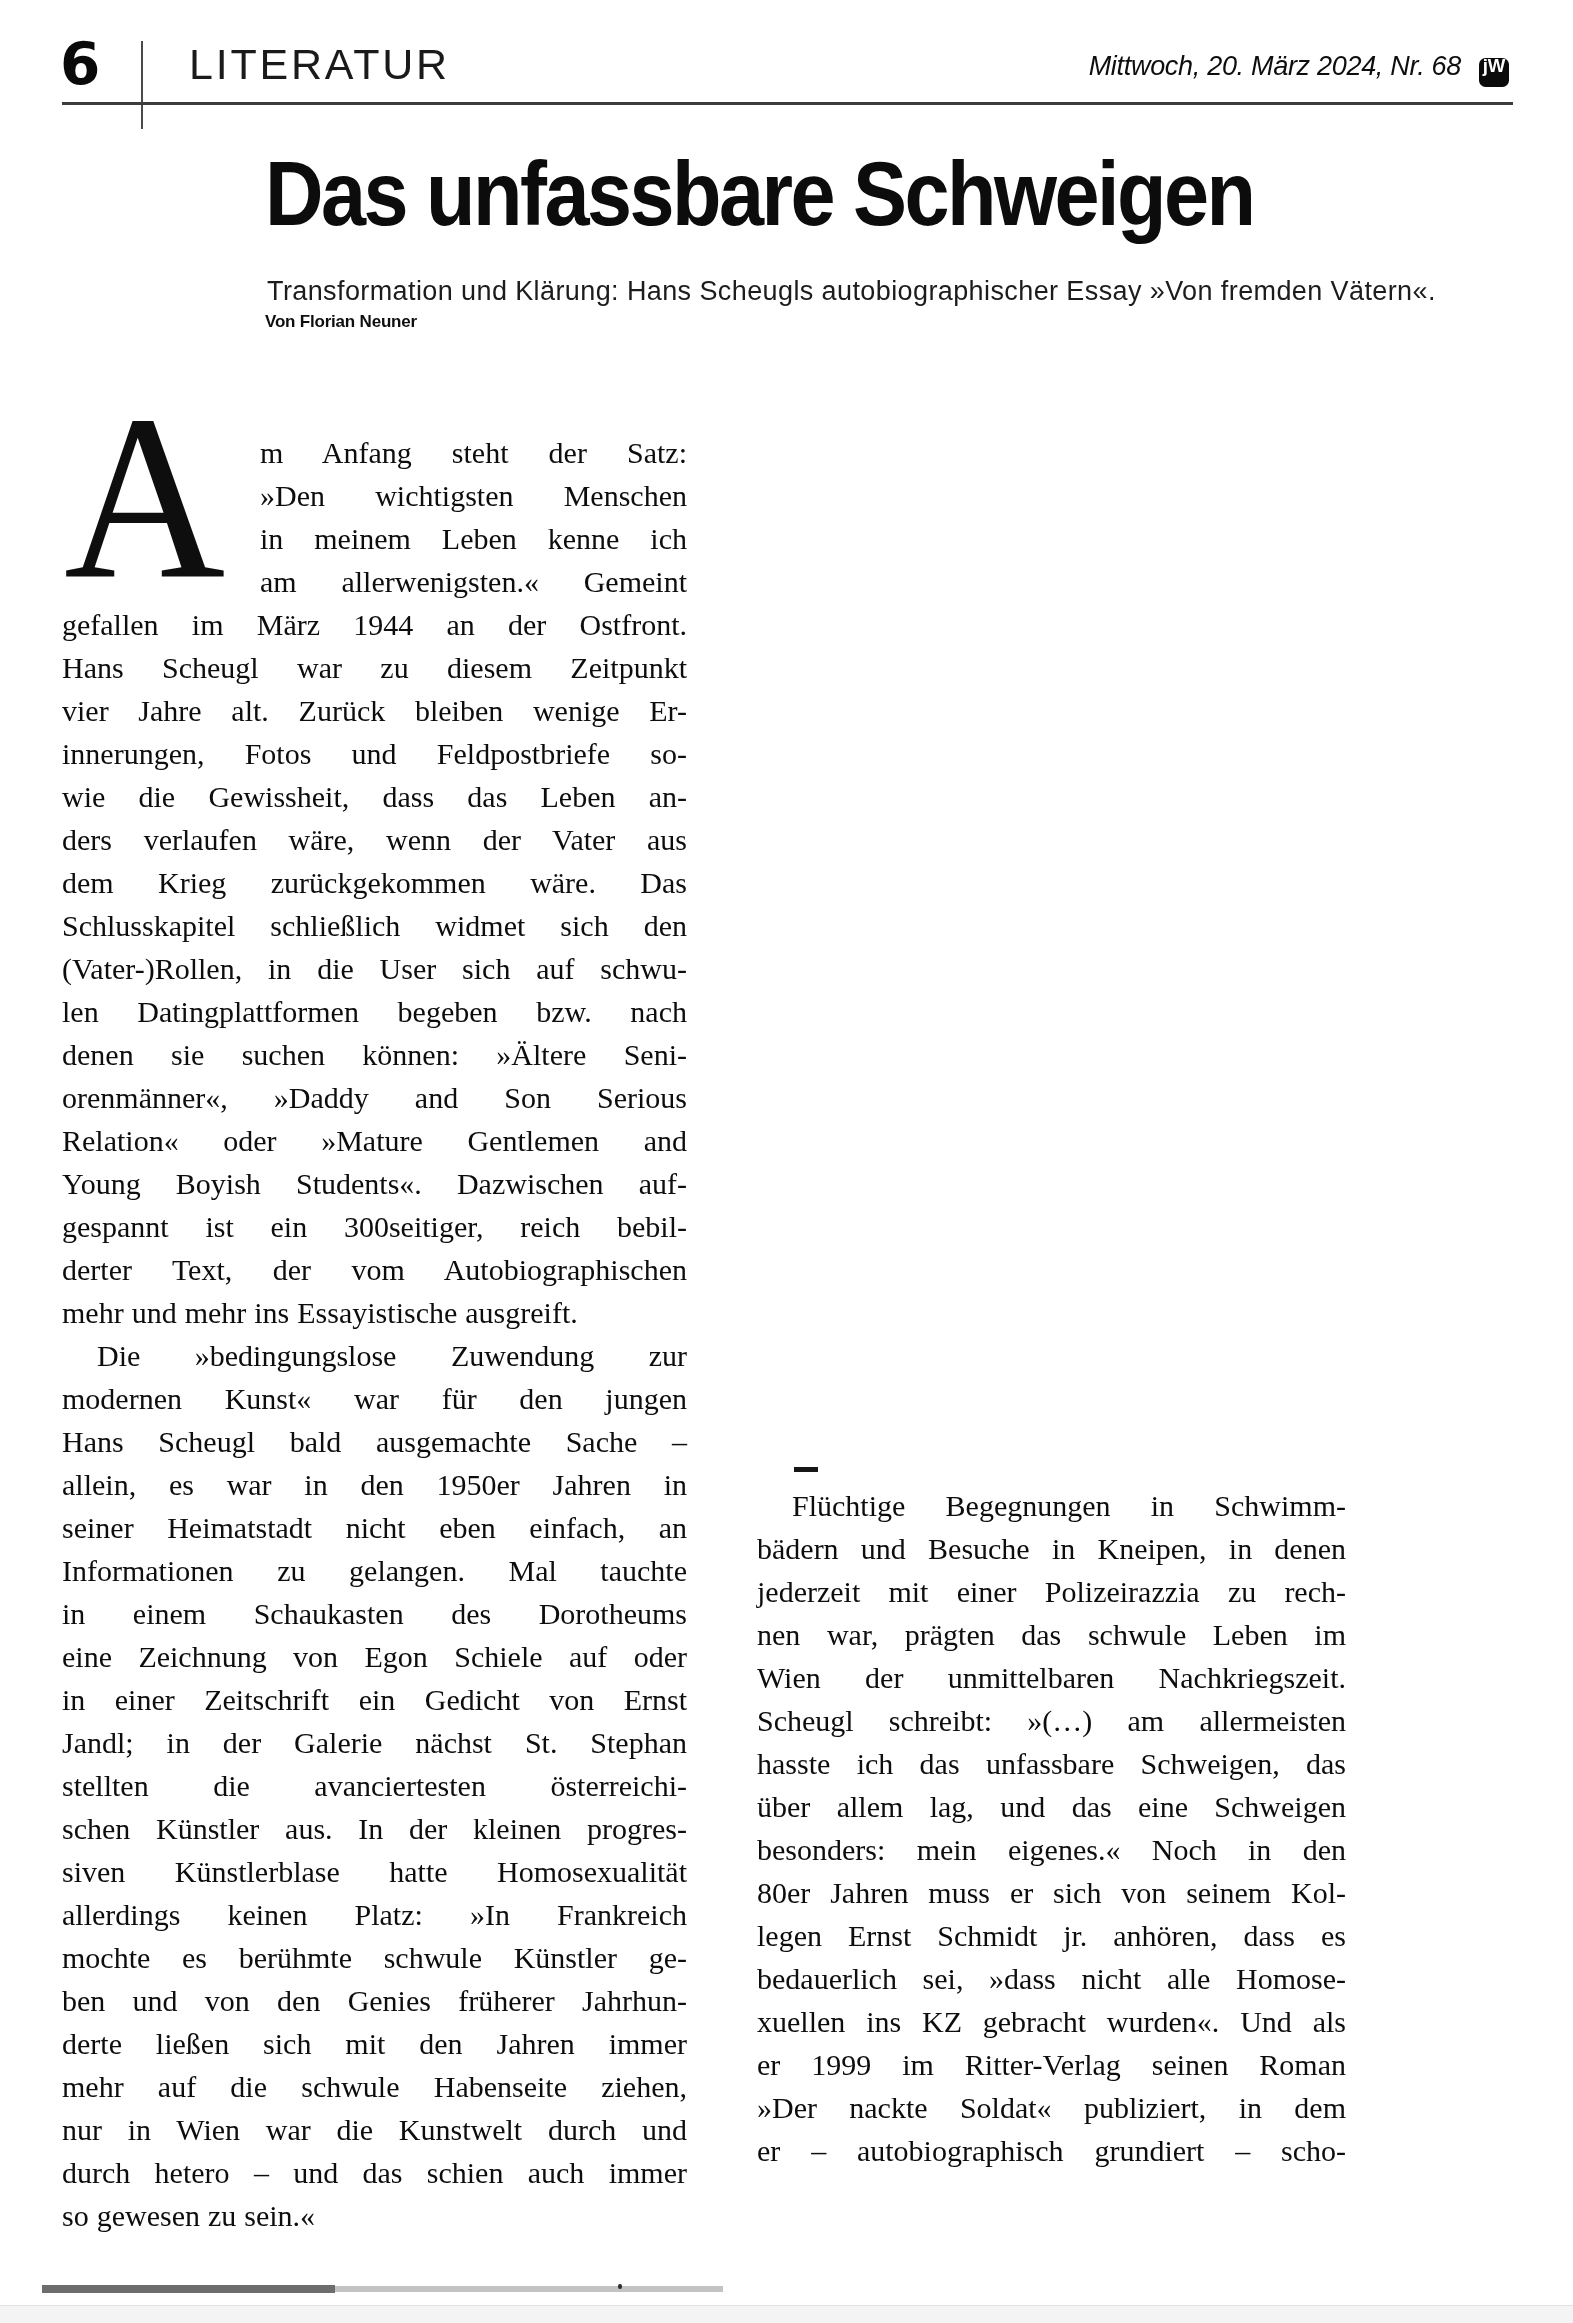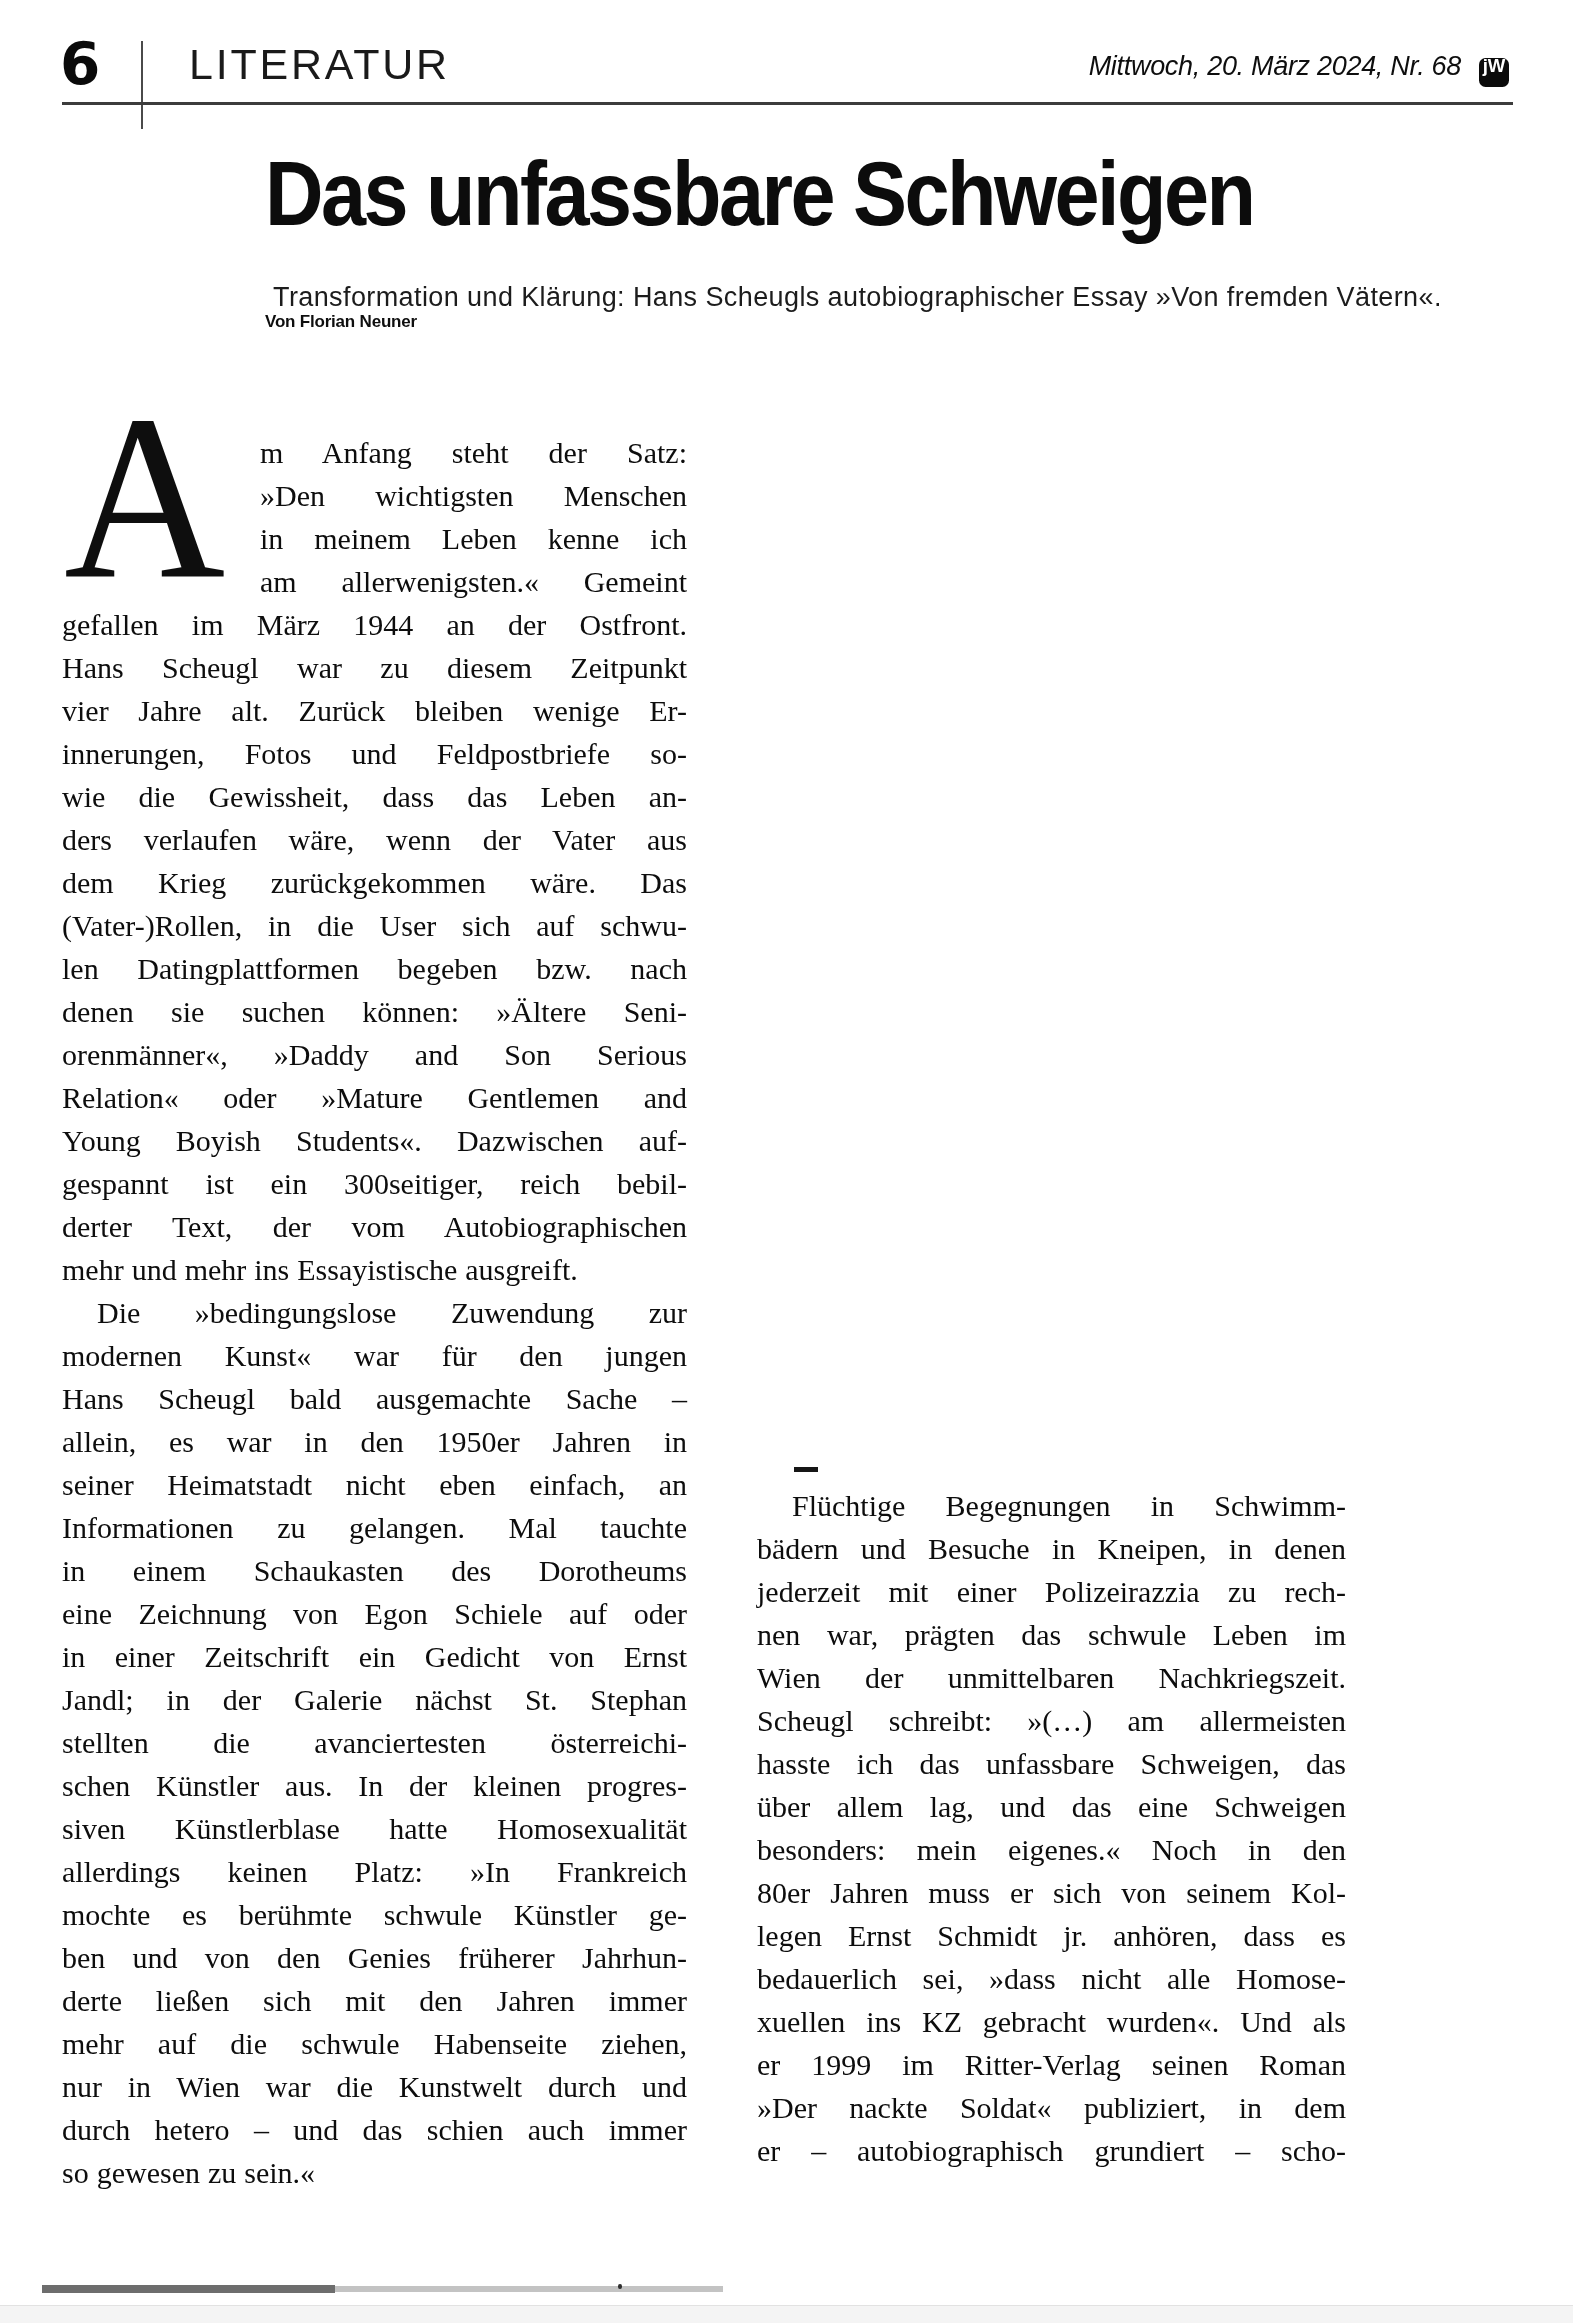--- a/index.html
+++ b/index.html
@@ -26,7 +26,7 @@
             font-family:"Liberation Sans",sans-serif;font-weight:800;font-size:90px;
             line-height:1;letter-spacing:-2.8px;color:#0c0c0c;white-space:nowrap;
             transform:scaleX(0.9);transform-origin:left top;}
-  .subtitle{position:absolute;left:265px;top:274px;margin:8px;
+  .subtitle{position:absolute;left:265px;top:274px;margin:2px;
             font-family:"Liberation Sans",sans-serif;font-weight:400;font-size:27px;
             line-height:1.15;letter-spacing:0.4px;color:#1c1c1c;white-space:nowrap;}
   .byline{position:absolute;left:265px;top:313px;margin:0;

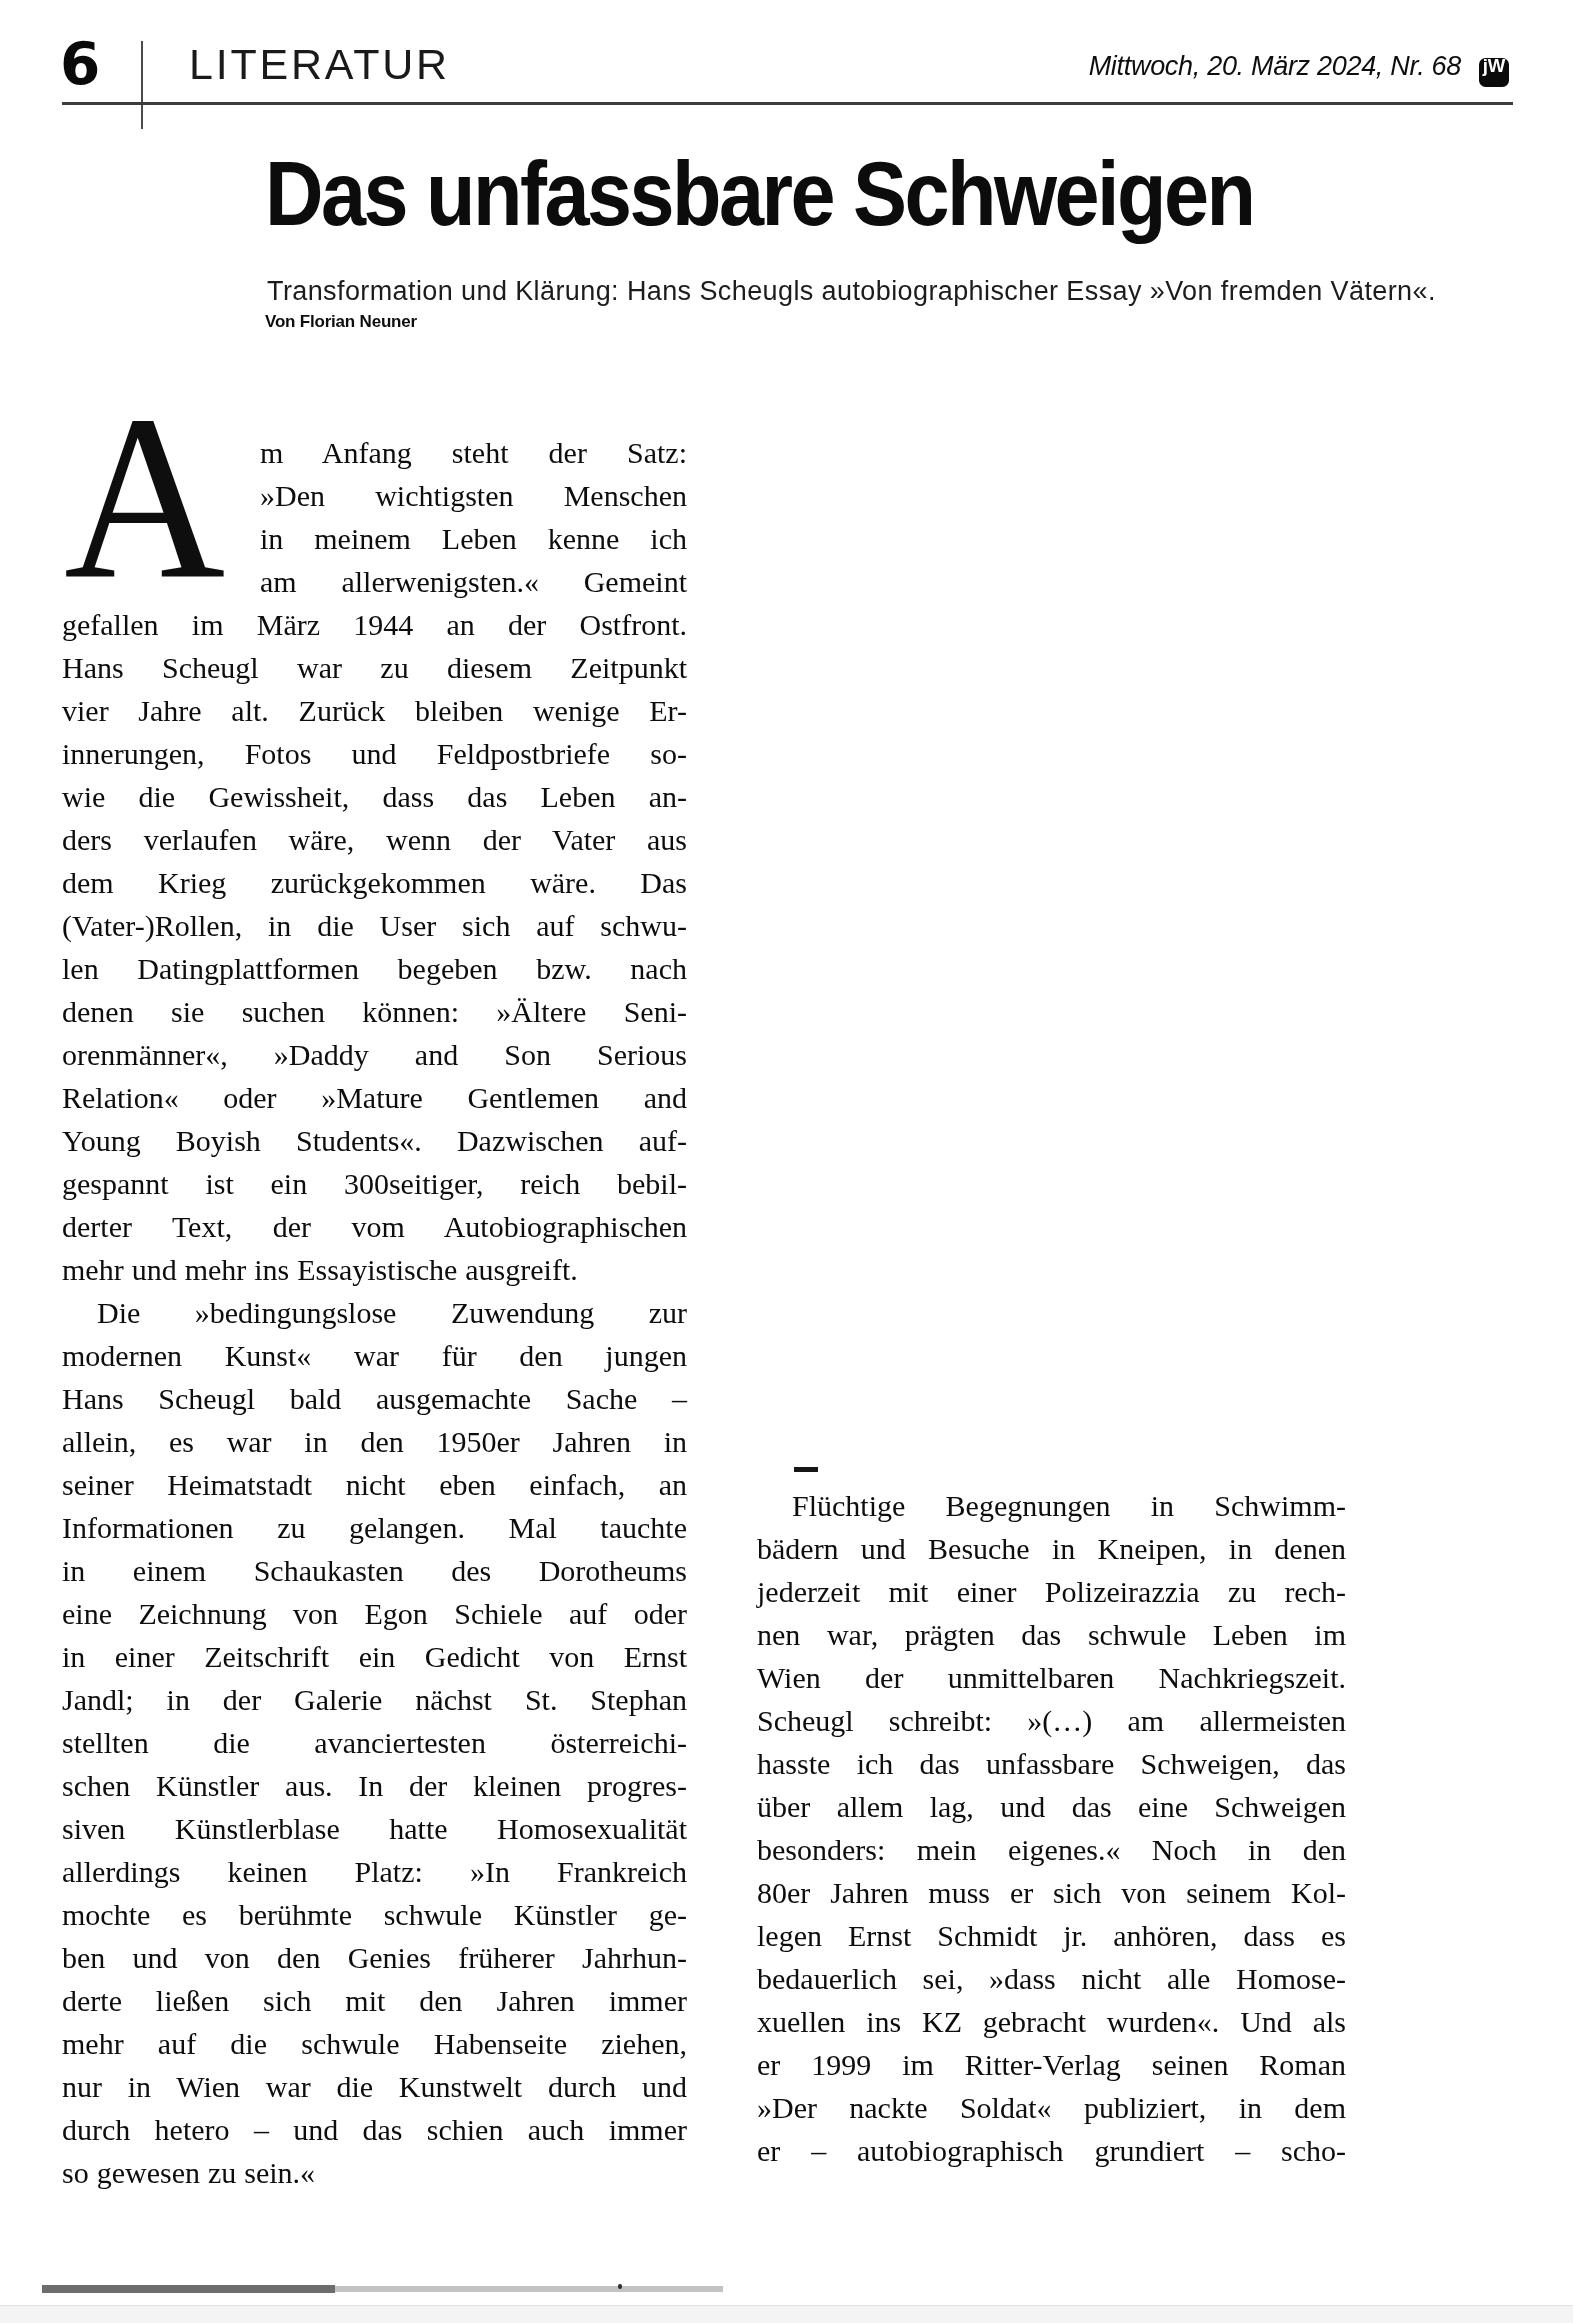--- a/index.html
+++ b/index.html
@@ -84,6 +84,7 @@
       <div class="ln">wie die Gewissheit, dass das Leben an-</div>
       <div class="ln">ders verlaufen wäre, wenn der Vater aus</div>
       <div class="ln">dem Krieg zurückgekommen wäre. Das</div>
+      <div class="ln">Schlusskapitel schließlich widmet sich den</div>
       <div class="ln">(Vater-)Rollen, in die User sich auf schwu-</div>
       <div class="ln">len Datingplattformen begeben bzw. nach</div>
       <div class="ln">denen sie suchen können: »Ältere Seni-</div>

